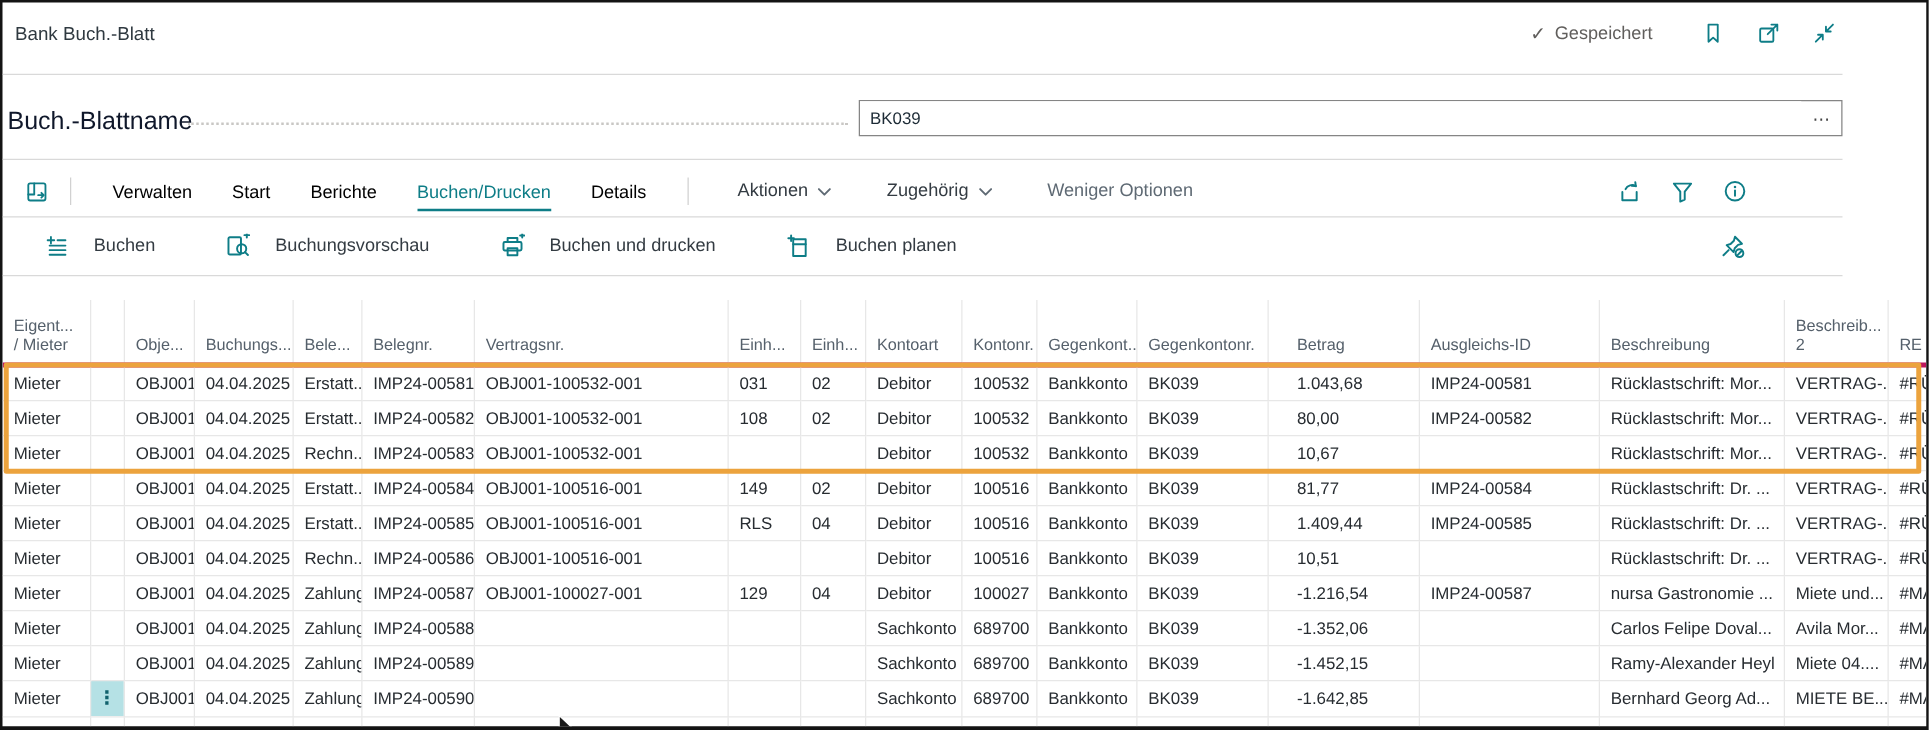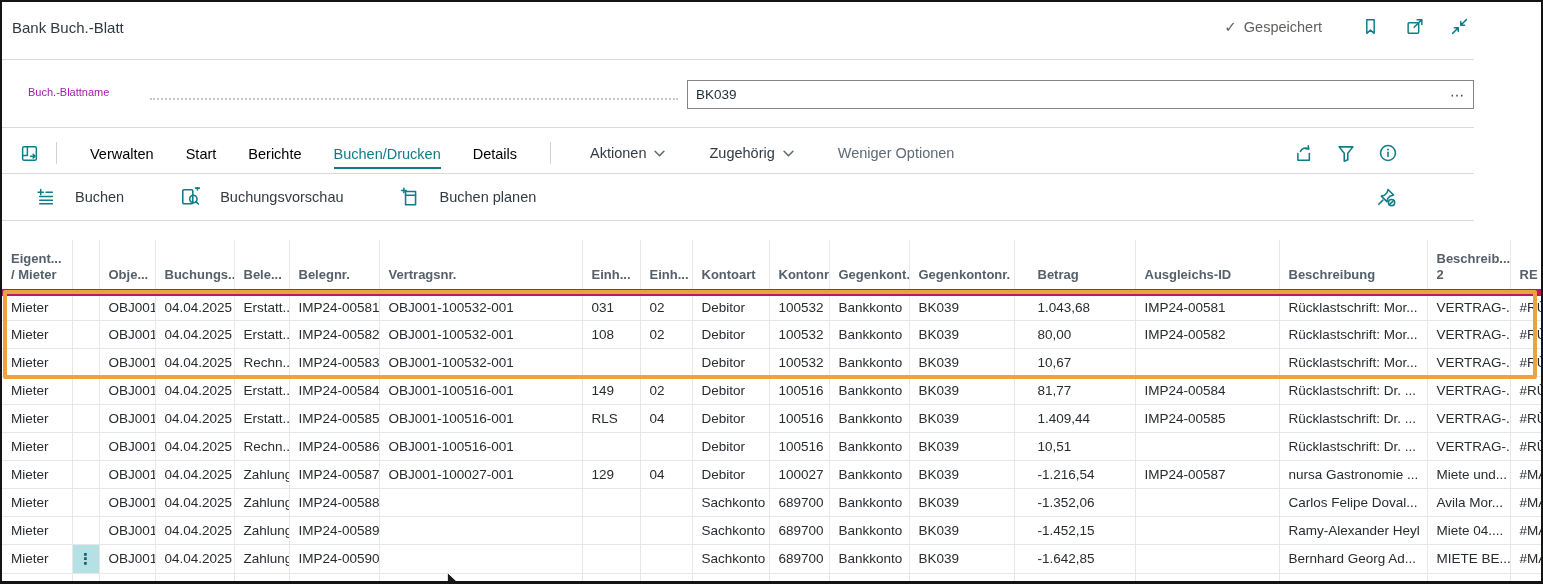--- a/index.html
+++ b/index.html
@@ -24,7 +24,7 @@
   .divider{ position:absolute; left:0; height:1px; background:#d9d9d9; width:1472px; }
 
   
-  .name-label{ position:absolute; left:26px; top:84px; font-size:11px; color:#a21caf; }
+  .name-label{ position:absolute; left:4px; top:84px; font-size:20px; color:#0f172a; }
   .leader{ position:absolute; left:148px; top:96px; width:528px; border-top:2px dotted #c9c7c4; }
   .name-input-wrap{ position:absolute; left:685px; top:78px; width:787px; height:29px;
     border:1px solid #858585; display:flex; align-items:center; background:#fff; }

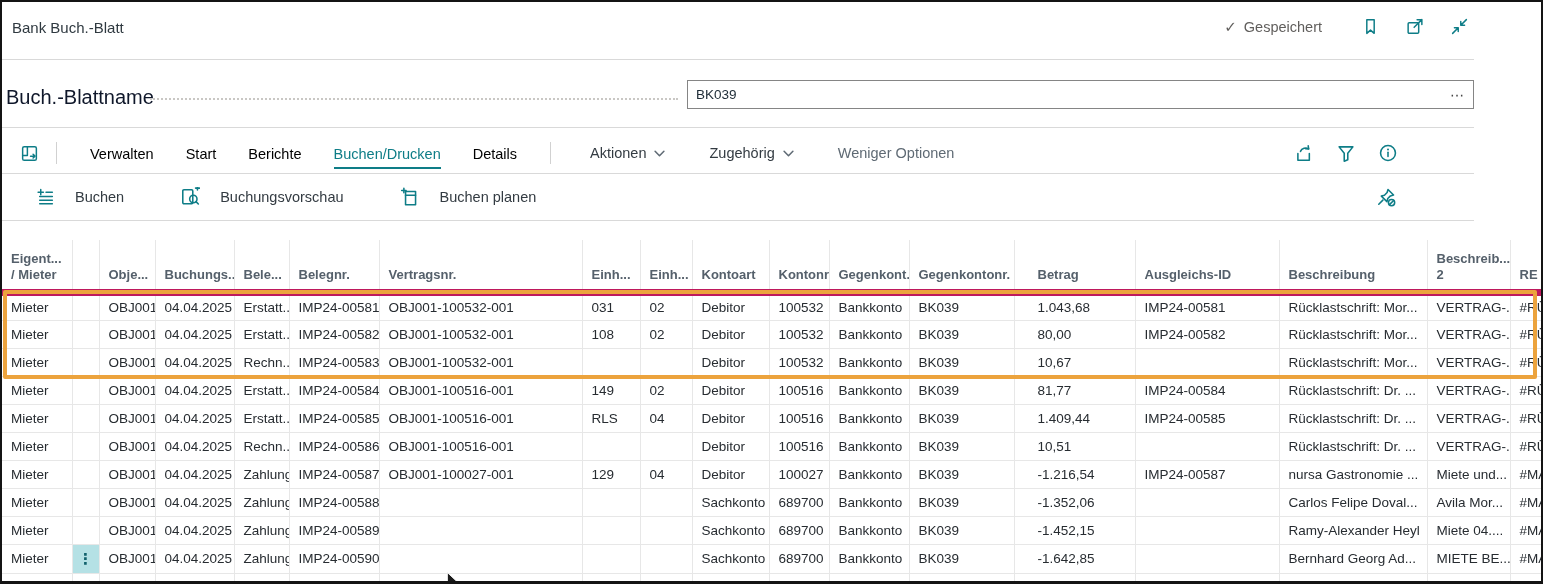--- a/index.html
+++ b/index.html
@@ -175,6 +175,15 @@
           <path d="M14 1 h3.5 M15.7 -0.7 v3.4"></path>
         </svg>
       <span>Buchungsvorschau</span>
+    </button>
+    <button class="act">
+      <svg class="ic" width="20" height="20" viewBox="0 0 18 18">
+          <path d="M5.5 6 V3 h7 v3"></path>
+          <rect x="2.5" y="6" width="13" height="6" rx="1"></rect>
+          <rect x="5.5" y="10.5" width="7" height="5"></rect>
+          <path d="M14.5 1.2 h3 M16 -0.3 v3"></path>
+        </svg>
+      <span>Buchen und drucken</span>
     </button>
     <button class="act">
       <svg class="ic" width="20" height="20" viewBox="0 0 18 18">

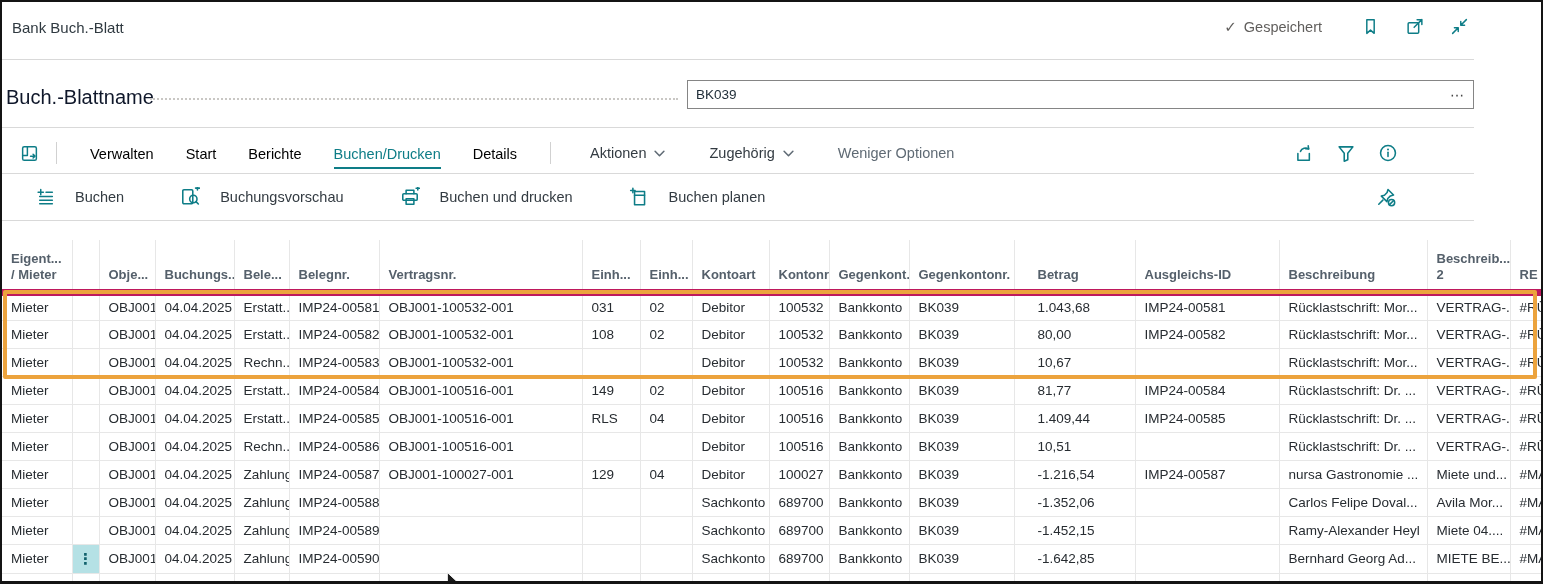--- a/index.html
+++ b/index.html
@@ -55,8 +55,8 @@
   .table-wrap{ position:absolute; top:238px; left:0; width:1539px; height:341px; overflow:hidden; }
   table{ border-collapse:collapse; table-layout:fixed; width:1568px; }
   th,td{ padding:0 9px; white-space:nowrap; overflow:hidden; border-right:1px solid #e7e7e7; }
-  th{ height:52px; vertical-align:bottom; padding-bottom:6px; font-weight:700; font-size:13px; color:#55606b;
-    text-align:left; white-space:pre-line; line-height:1.2; border-bottom:7px solid #be185d; }
+  th{ height:52px; vertical-align:bottom; padding-bottom:6px; font-weight:400; font-size:13px; color:#55606b;
+    text-align:left; white-space:pre-line; line-height:1.2; border-bottom:4px solid #be185d; }
   td{ height:28px; font-size:13.5px; color:#272c31; border-bottom:1px solid #e7e7e7; }
   th.r,td.r{ text-align:left;padding-left:23px; }
   td.selcol{ padding:0; text-align:center; }

